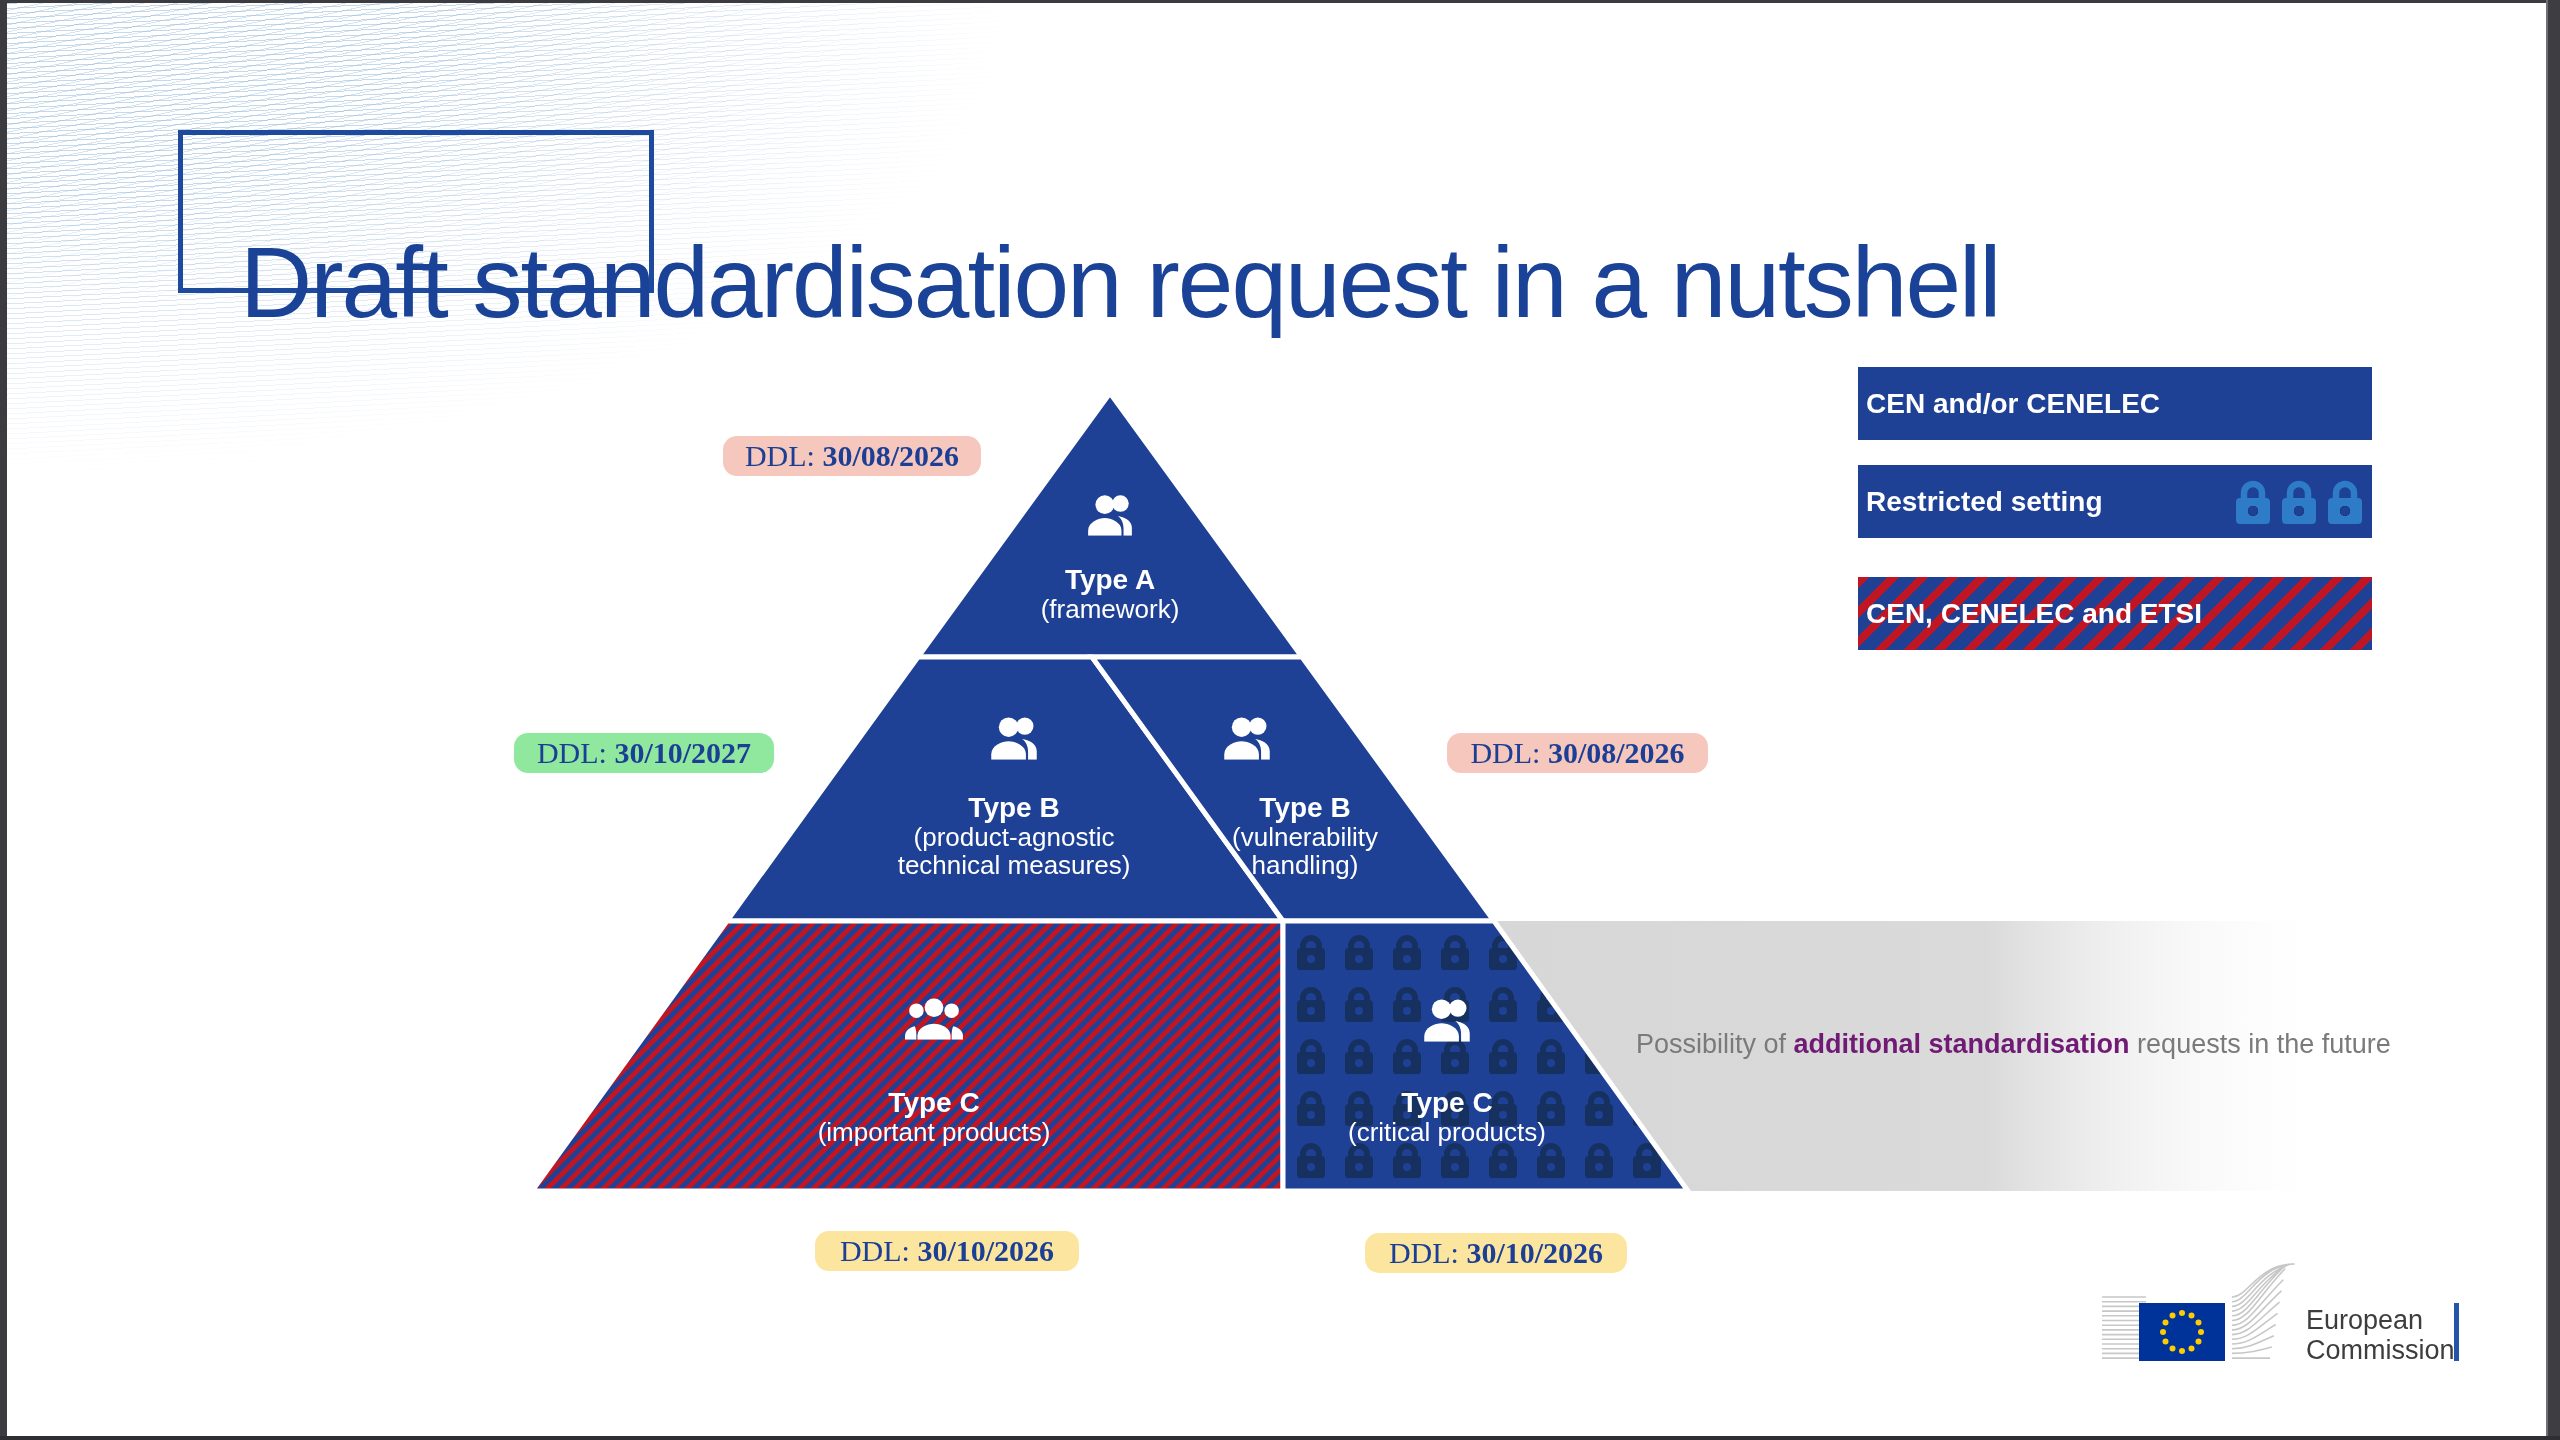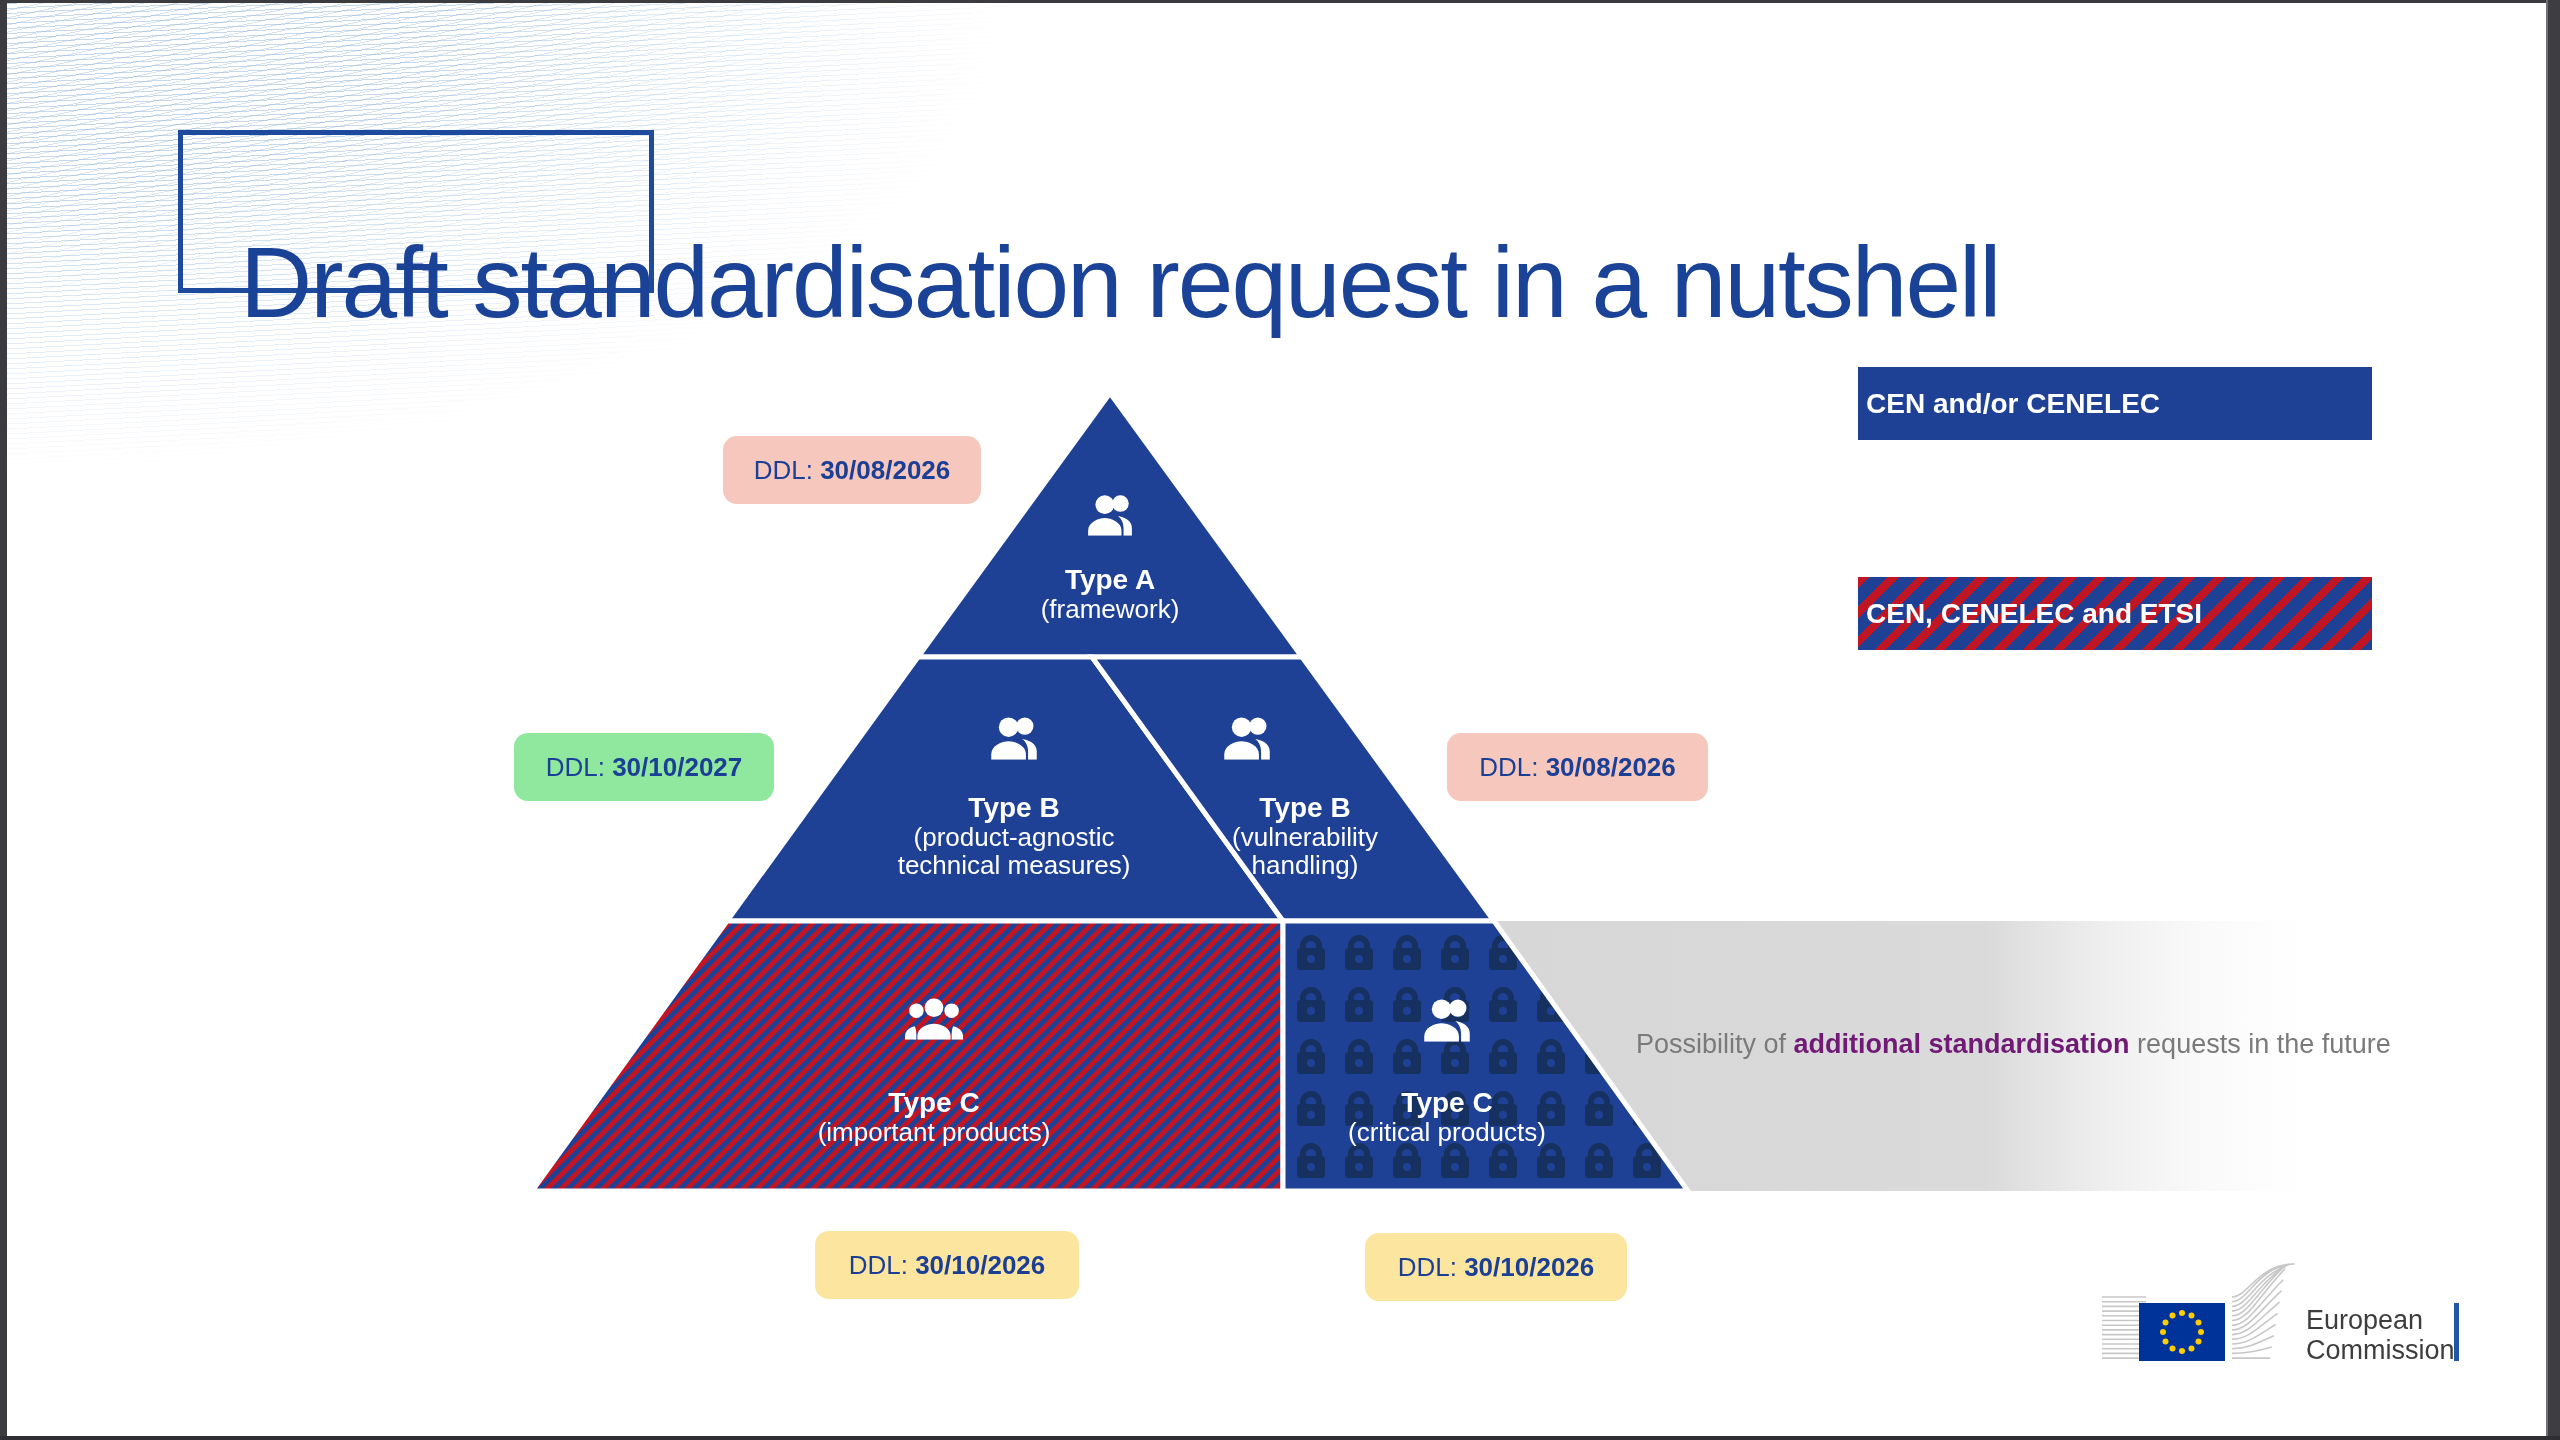--- a/index.html
+++ b/index.html
@@ -39,7 +39,7 @@
   .cell-icon{position:absolute;transform:translateX(-50%);}
 
   
-  .pill{position:absolute;height:68px;border-radius:14px;display:flex;align-items:center;justify-content:center;font-size:26px;color:#1c3f96;white-space:pre;}
+  .pill{position:absolute;height:40px;border-radius:14px;display:flex;align-items:center;justify-content:center;font-size:30px;color:#1c3f96;white-space:pre;font-family:Liberation Serif, serif;}
   .pill b{font-weight:bold;}
   .pill-pink{background:#f6c7bc;}
   .pill-green{background:#90e89e;}

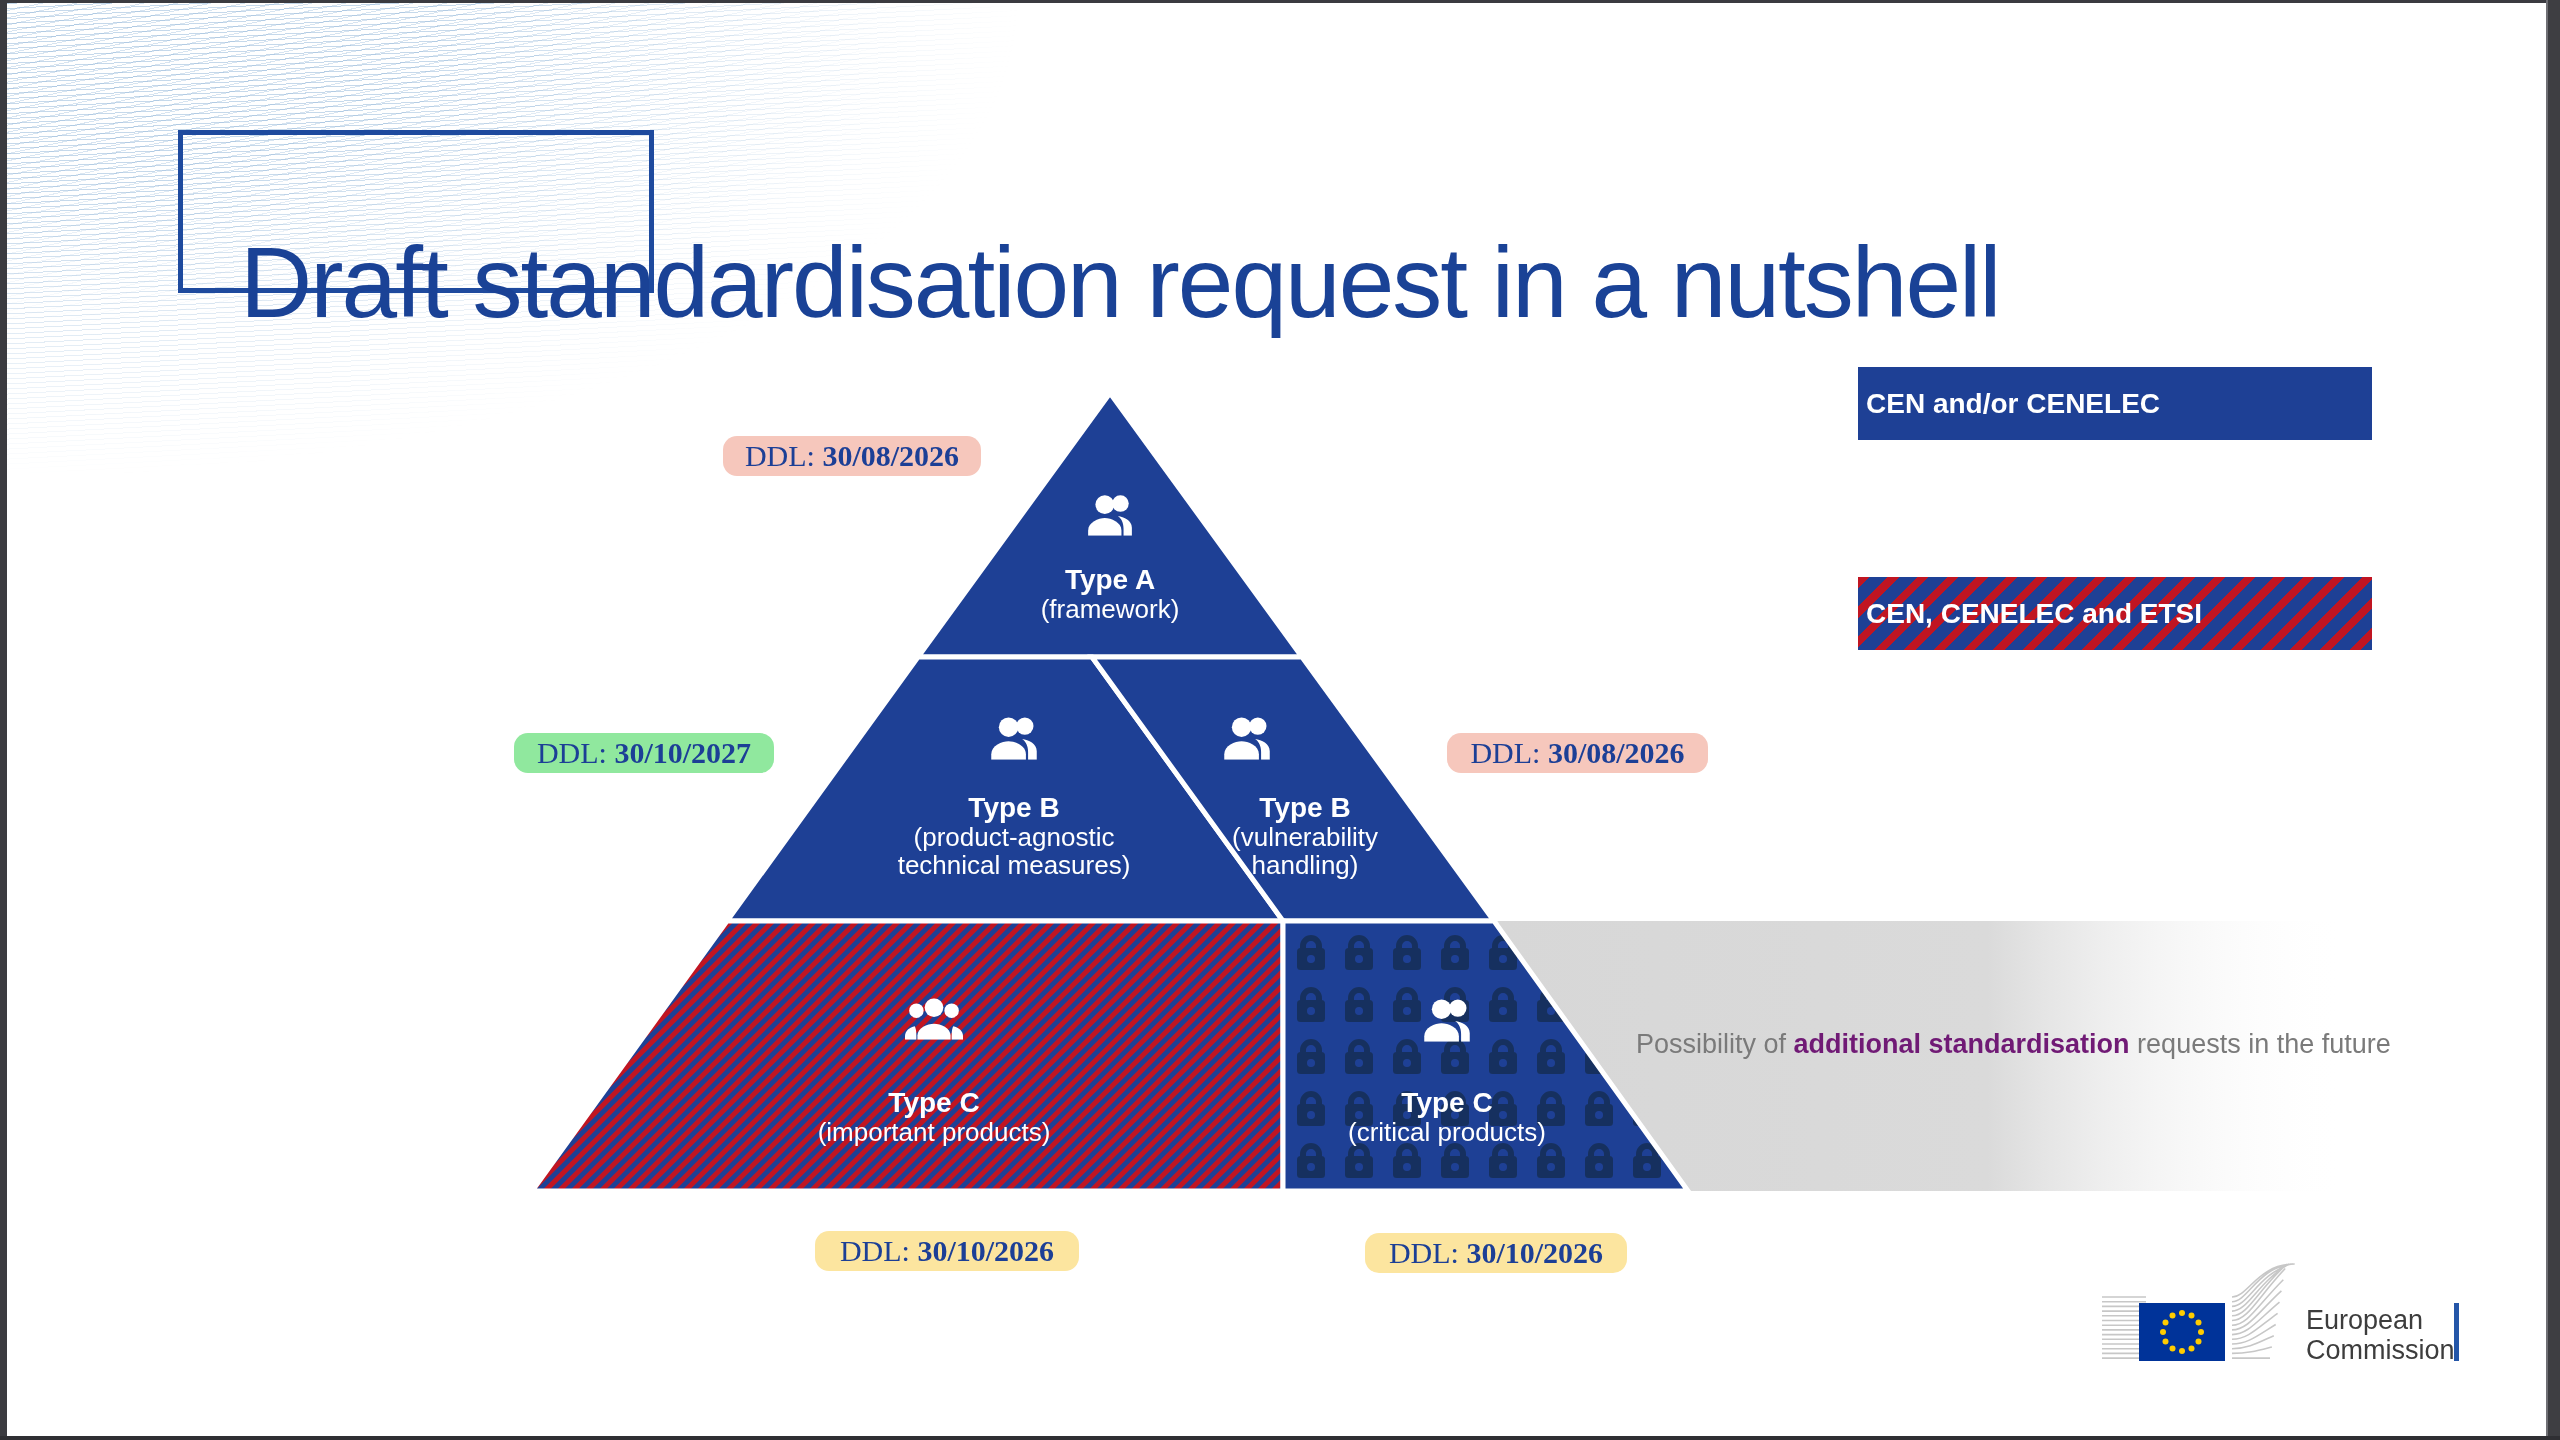--- a/index.html
+++ b/index.html
@@ -96,6 +96,23 @@
   <div class="legend-box legend-blue" style="top:367px;">
     <span>CEN and/or CENELEC</span>
   </div>
+  <div class="legend-box legend-blue" style="top:465px;">
+    <span>Restricted setting</span>
+    <span class="legend-locks">
+      <svg width="34" height="44" style="color:#2e7bc8">
+          <use href="#padlock"></use>
+          <circle cx="17" cy="31" r="5" fill="#1e4095"></circle>
+        </svg>
+      <svg width="34" height="44" style="color:#2e7bc8">
+          <use href="#padlock"></use>
+          <circle cx="17" cy="31" r="5" fill="#1e4095"></circle>
+        </svg>
+      <svg width="34" height="44" style="color:#2e7bc8">
+          <use href="#padlock"></use>
+          <circle cx="17" cy="31" r="5" fill="#1e4095"></circle>
+        </svg>
+    </span>
+  </div>
   <div class="legend-box legend-hatch" style="top:562px;">
     <span>CEN, CENELEC and ETSI</span>
   </div>

